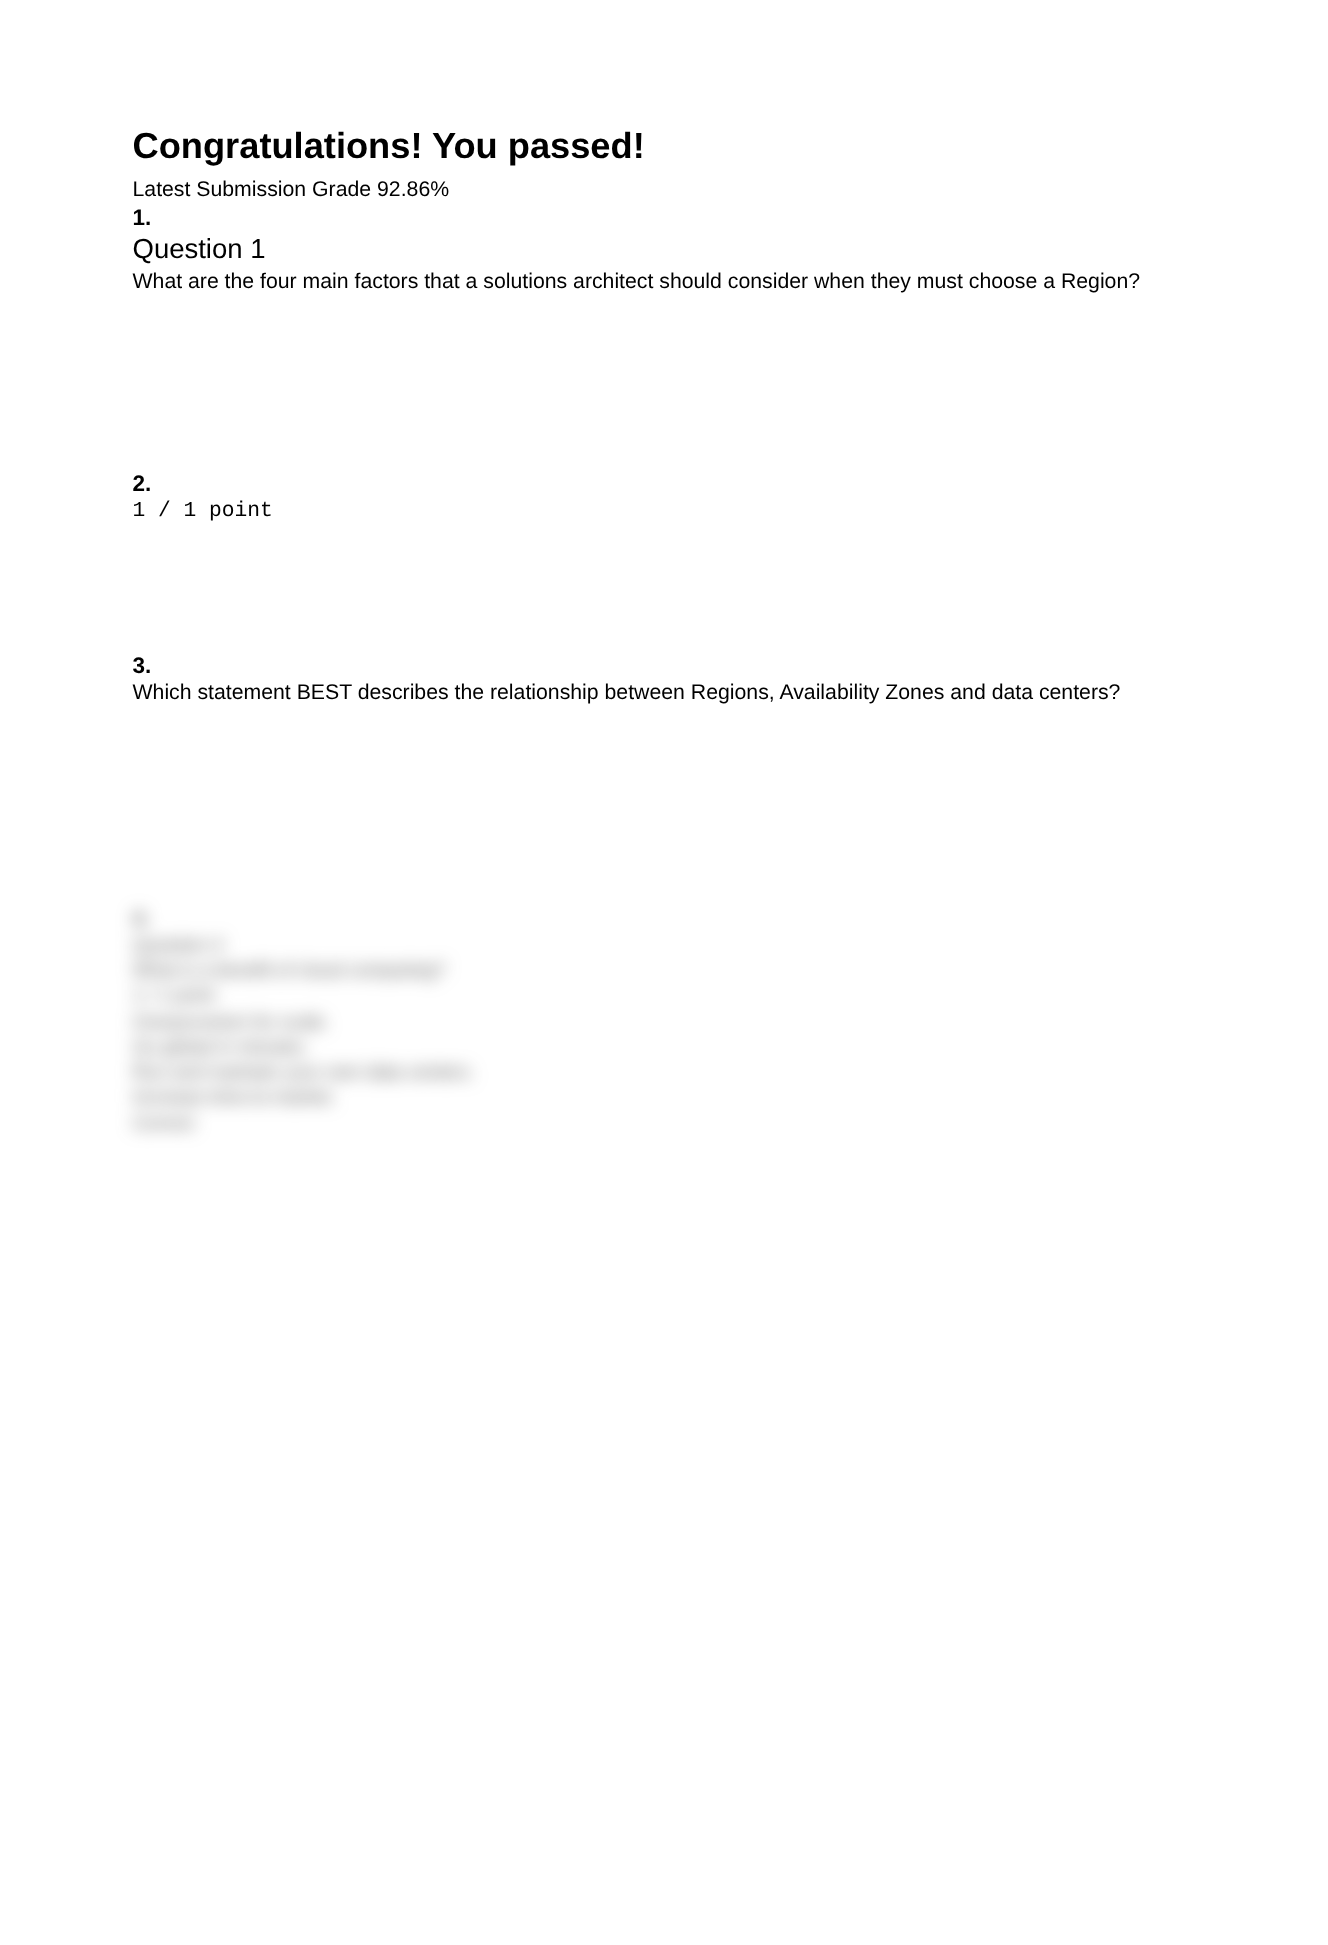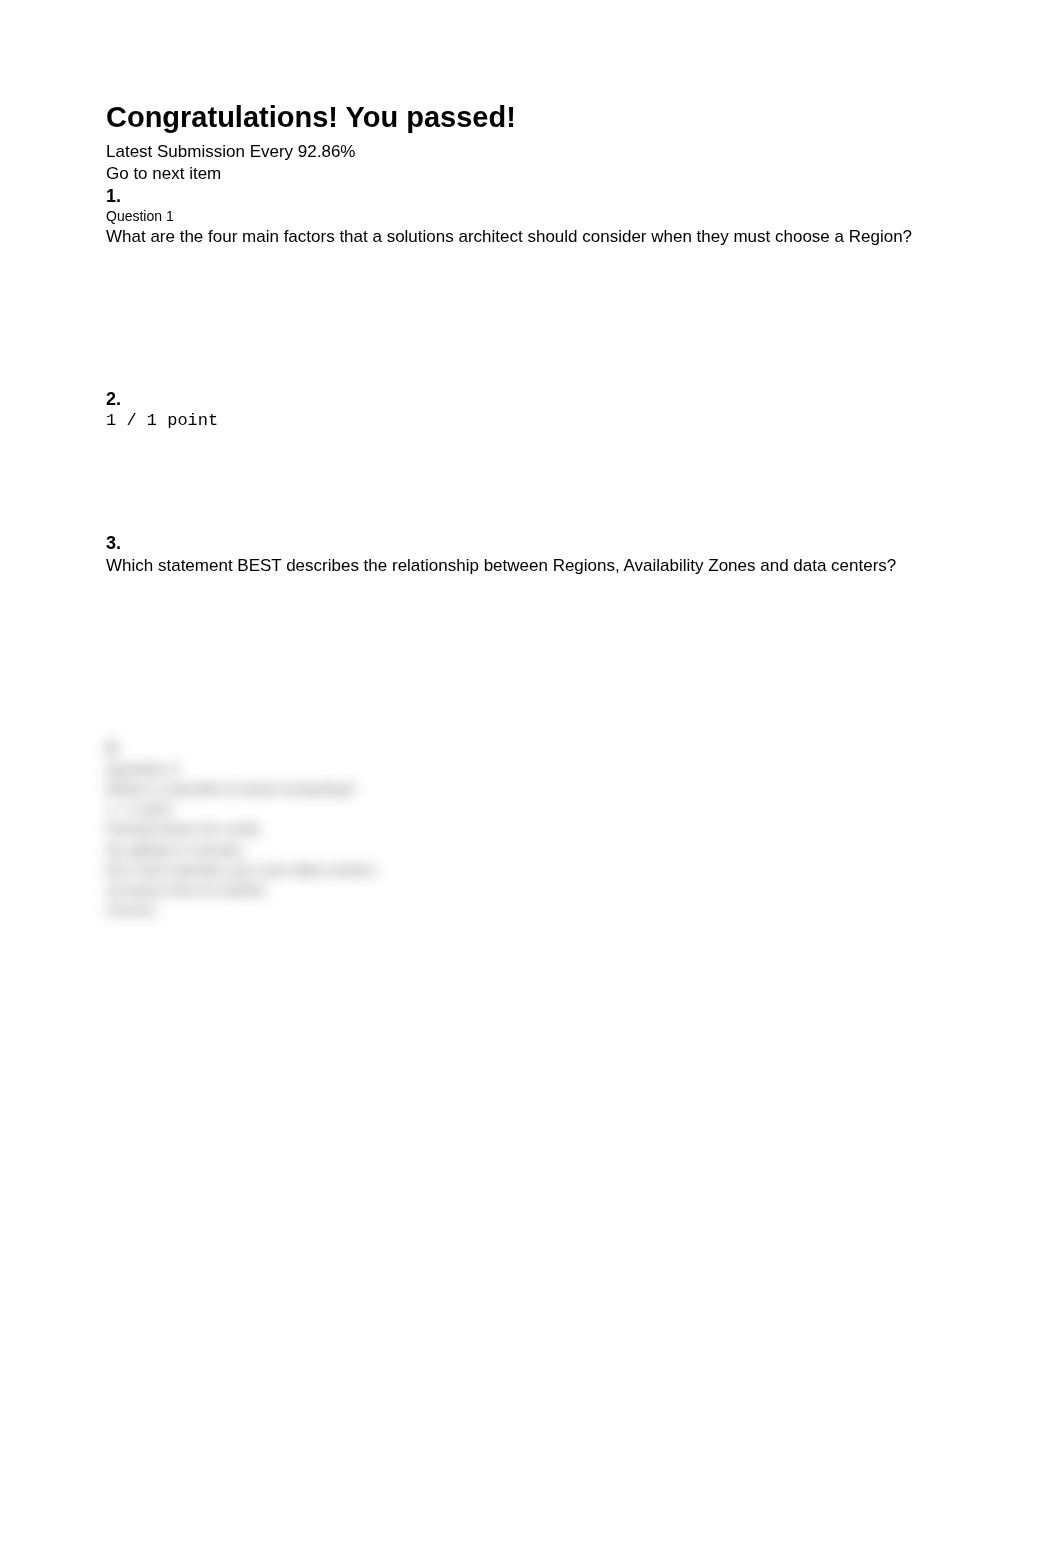--- a/index.html
+++ b/index.html
@@ -82,7 +82,7 @@
 
 
   <div class="meta-line">
-    <span>Latest Submission Every</span>
+    <span>Latest Submission Grade</span>
     <span>92.86%</span>
   </div>
 

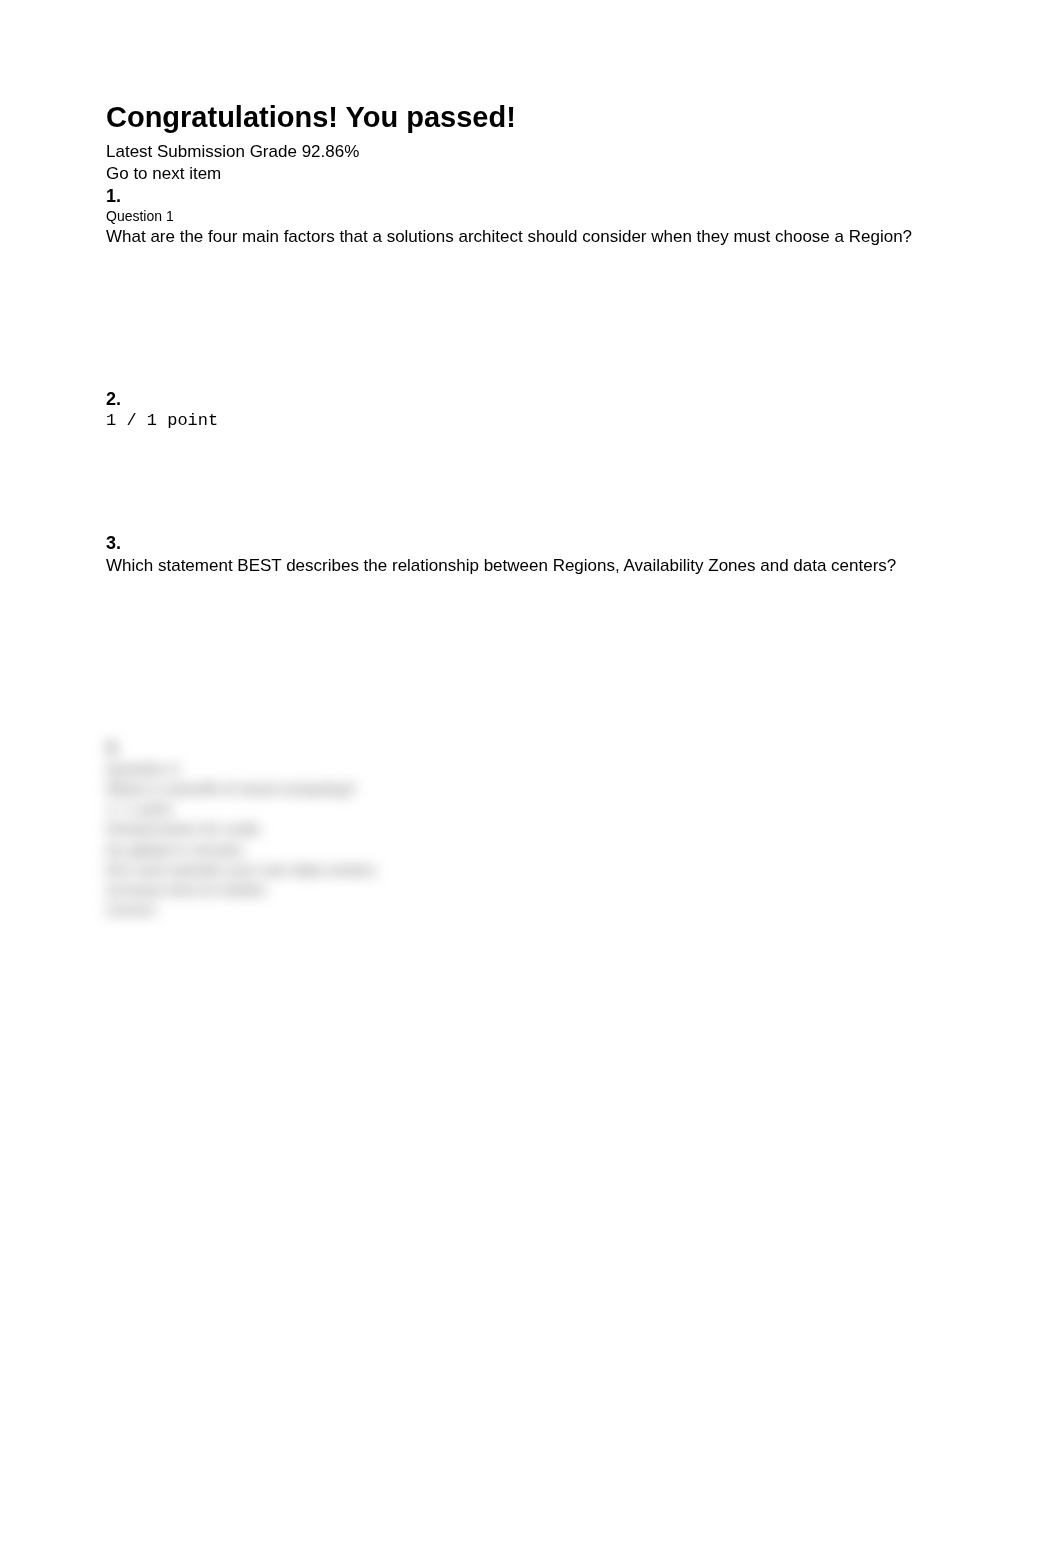--- a/index.html
+++ b/index.html
@@ -87,7 +87,6 @@
   </div>
 
 
-  <div class="go-next">Go to next item</div>
 
   <div>
     <div class="question-number">1.</div>

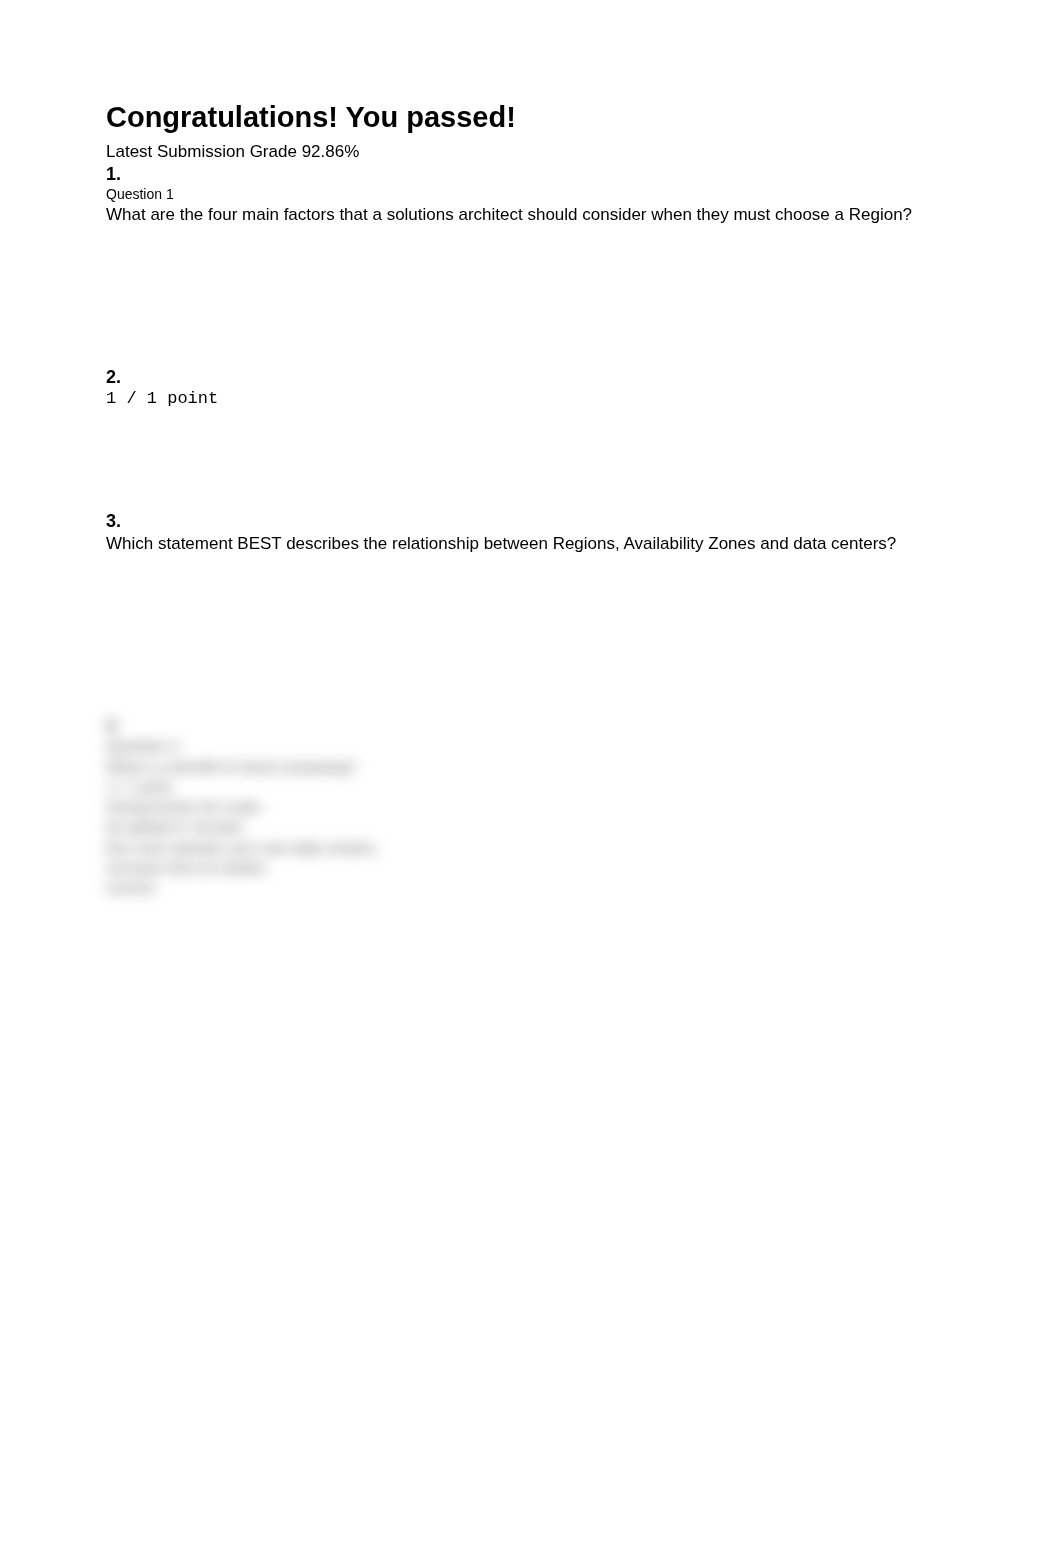--- a/index.html
+++ b/index.html
@@ -37,7 +37,7 @@
       line-height: 1.25;
     }
     .question-label {
-      font-size: 14px;
+      font-size: 22px;
       line-height: 1.3;
     }
     .question-text {

